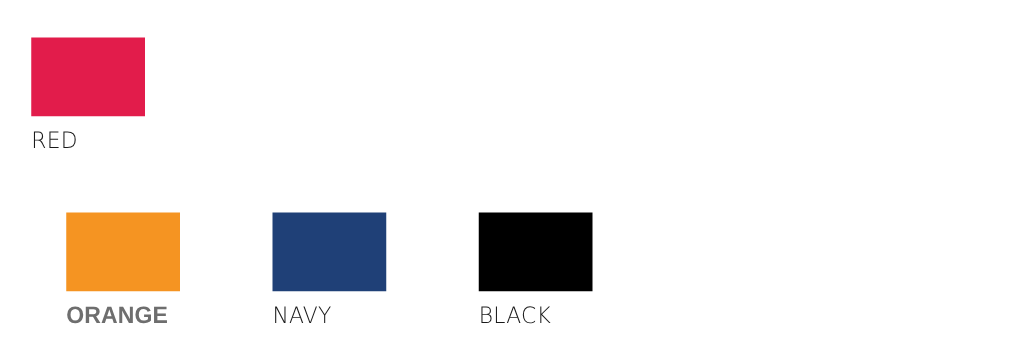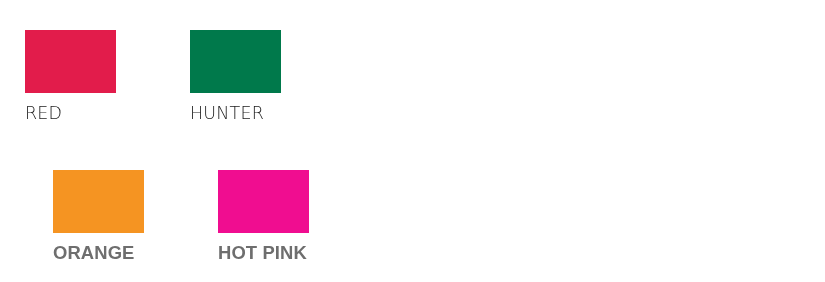--- a/index.html
+++ b/index.html
@@ -83,10 +83,6 @@
 
 
 
-    <div class="swatch-cell">
-      <span class="swatch-chip" style="background: rgb(0, 121, 75);"></span>
-      <span class="swatch-label thin" style="color: rgb(26, 26, 26);">HUNTER</span>
-    </div>
 
     <div class="swatch-cell empty-cell">
       

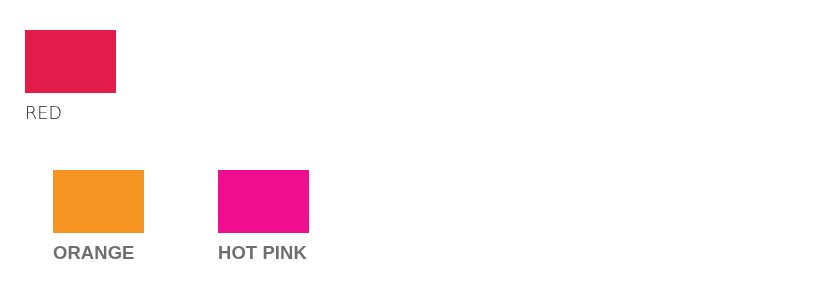--- a/index.html
+++ b/index.html
@@ -98,6 +98,10 @@
       <span class="swatch-label heavy" style="color: rgb(110, 110, 110);">ORANGE</span>
     </div>
 
+    <div class="swatch-cell">
+      <span class="swatch-chip" style="background: rgb(31, 64, 119);"></span>
+      <span class="swatch-label thin" style="color: rgb(26, 26, 26);">NAVY</span>
+    </div>
 
 
     <div class="swatch-cell">

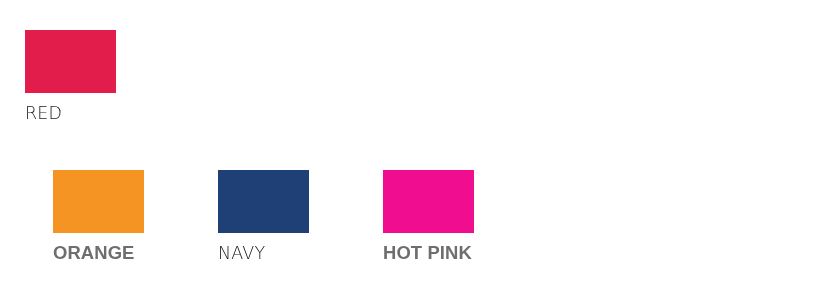--- a/index.html
+++ b/index.html
@@ -103,6 +103,10 @@
       <span class="swatch-label thin" style="color: rgb(26, 26, 26);">NAVY</span>
     </div>
 
+    <div class="swatch-cell">
+      <span class="swatch-chip" style="background: rgb(0, 0, 0);"></span>
+      <span class="swatch-label thin" style="color: rgb(26, 26, 26);">BLACK</span>
+    </div>
 
     <div class="swatch-cell">
       <span class="swatch-chip" style="background: rgb(240, 13, 144);"></span>

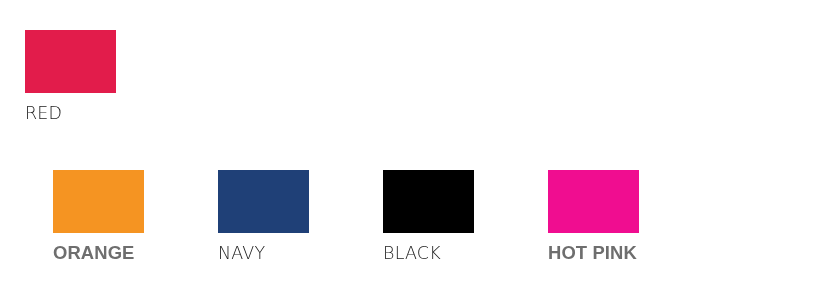--- a/index.html
+++ b/index.html
@@ -108,10 +108,6 @@
       <span class="swatch-label thin" style="color: rgb(26, 26, 26);">BLACK</span>
     </div>
 
-    <div class="swatch-cell">
-      <span class="swatch-chip" style="background: rgb(240, 13, 144);"></span>
-      <span class="swatch-label heavy" style="color: rgb(110, 110, 110);">HOT PINK</span>
-    </div>
 
 
   </div>

